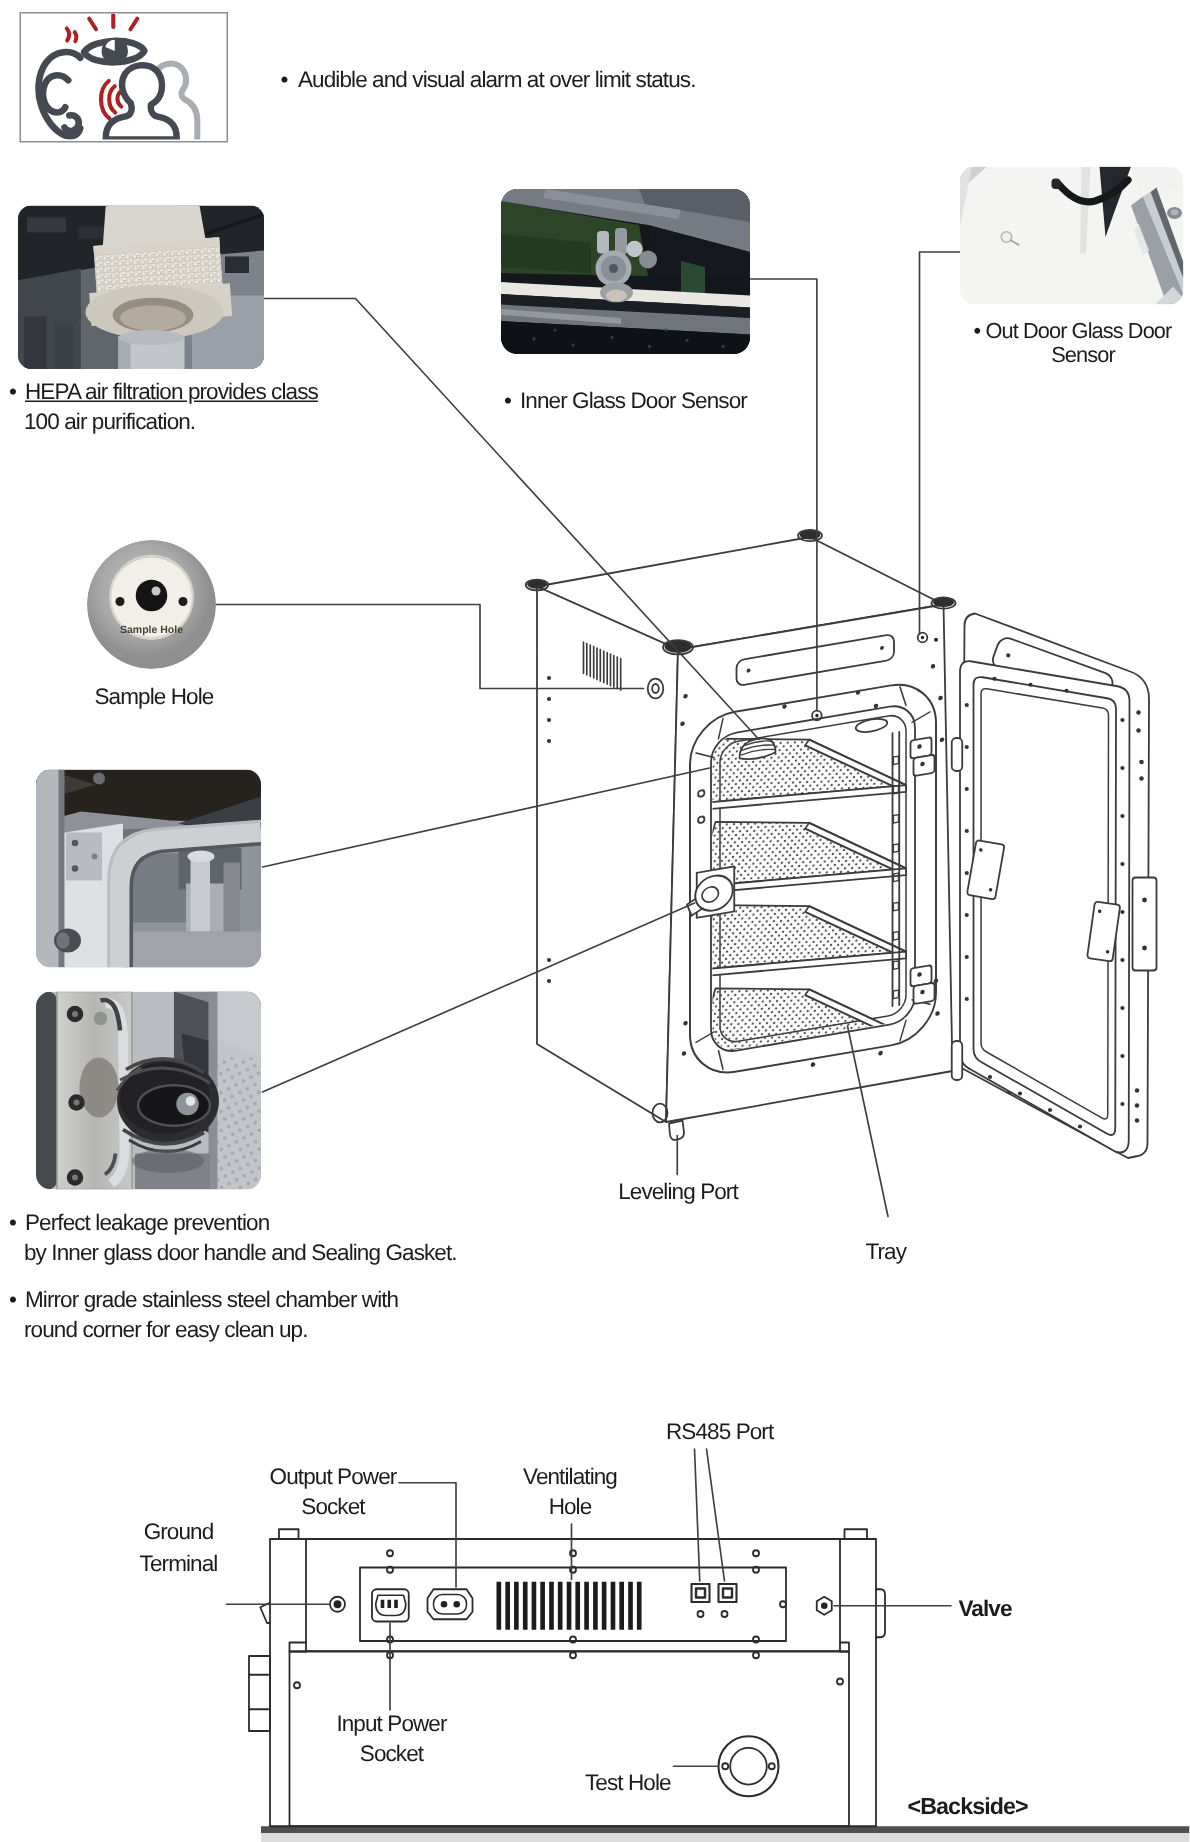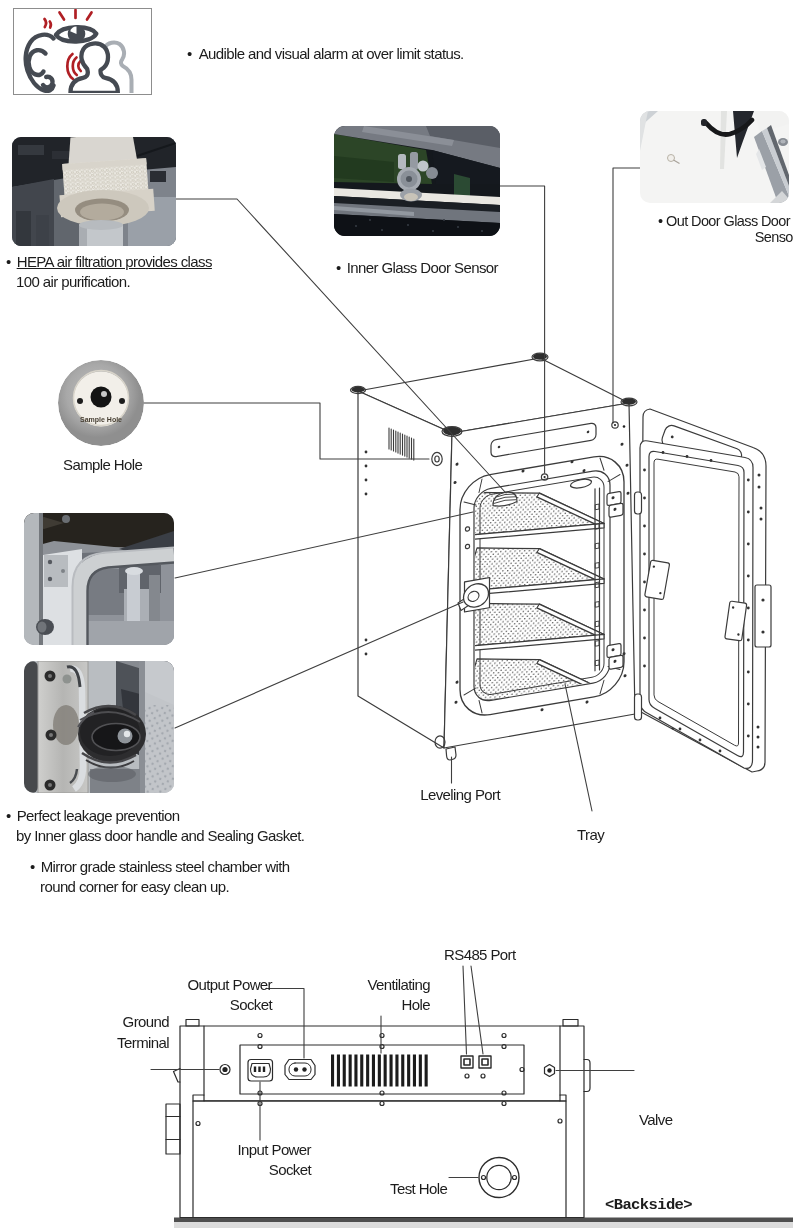--- a/index.html
+++ b/index.html
@@ -6,7 +6,7 @@
   body{width:793px;height:1228px;position:relative;background:#fff;
        font-family:"Liberation Sans", sans-serif;color:#1c1c1c;overflow:hidden;}
   .t{position:absolute;font-size:15px;line-height:20.5px;letter-spacing:-0.6px;white-space:pre;}
-  .c{text-align:right;white-space:normal;}
+  .c{text-align:center;white-space:normal;}
   .ph{position:absolute;overflow:hidden;}
   svg{display:block;}
   #art{position:absolute;left:0;top:0;}

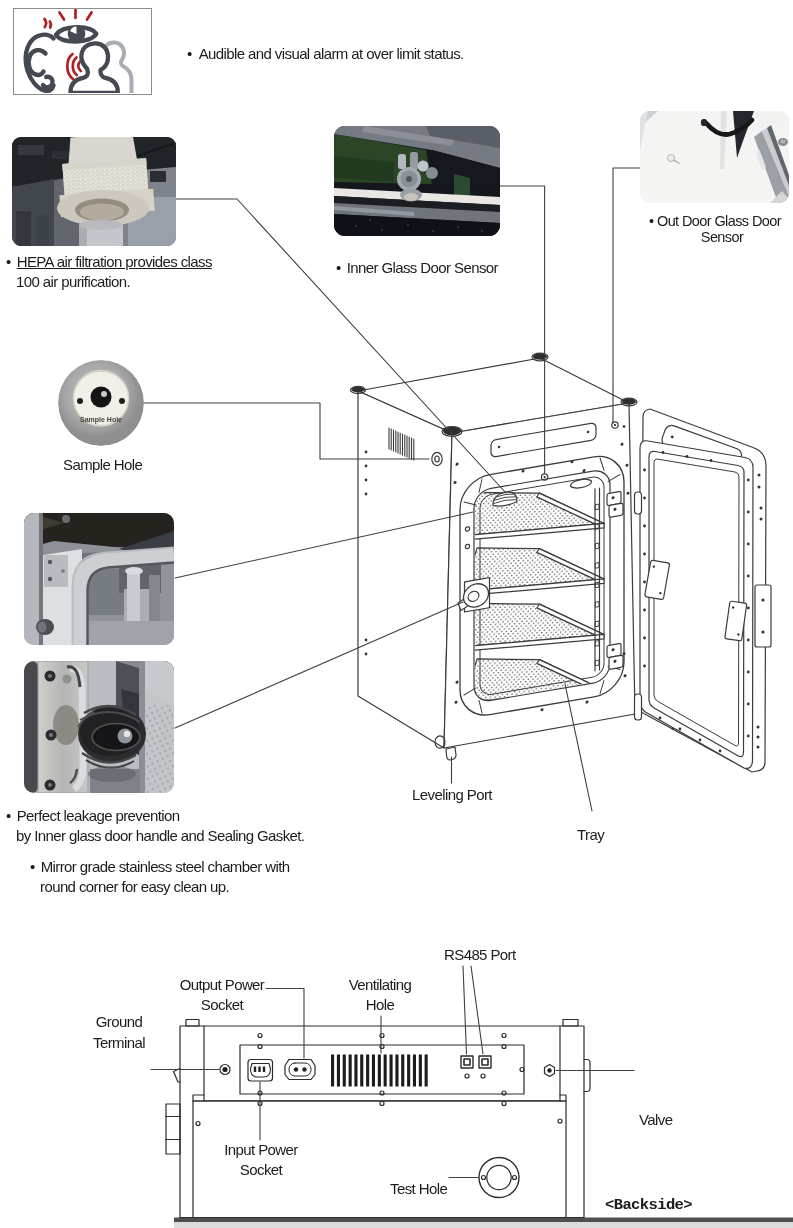--- a/index.html
+++ b/index.html
@@ -547,7 +547,7 @@
 <div class="t" style="left:6px;top:805.5px;">•<span style="margin-left:6px;">Perfect leakage prevention</span>
 <span style="margin-left:10px;">by Inner glass door handle and Sealing Gasket.</span></div>
 
-<div class="t" style="left:6px;top:856.5px;margin-left:24px;">•<span style="margin-left:6px;">Mirror grade stainless steel chamber with</span>
+<div class="t" style="left:6px;top:856.5px;">•<span style="margin-left:6px;">Mirror grade stainless steel chamber with</span>
 <span style="margin-left:10px;">round corner for easy clean up.</span></div>
 
 <div class="t c" style="left:404px;top:785px;width:96px;">Leveling Port</div>

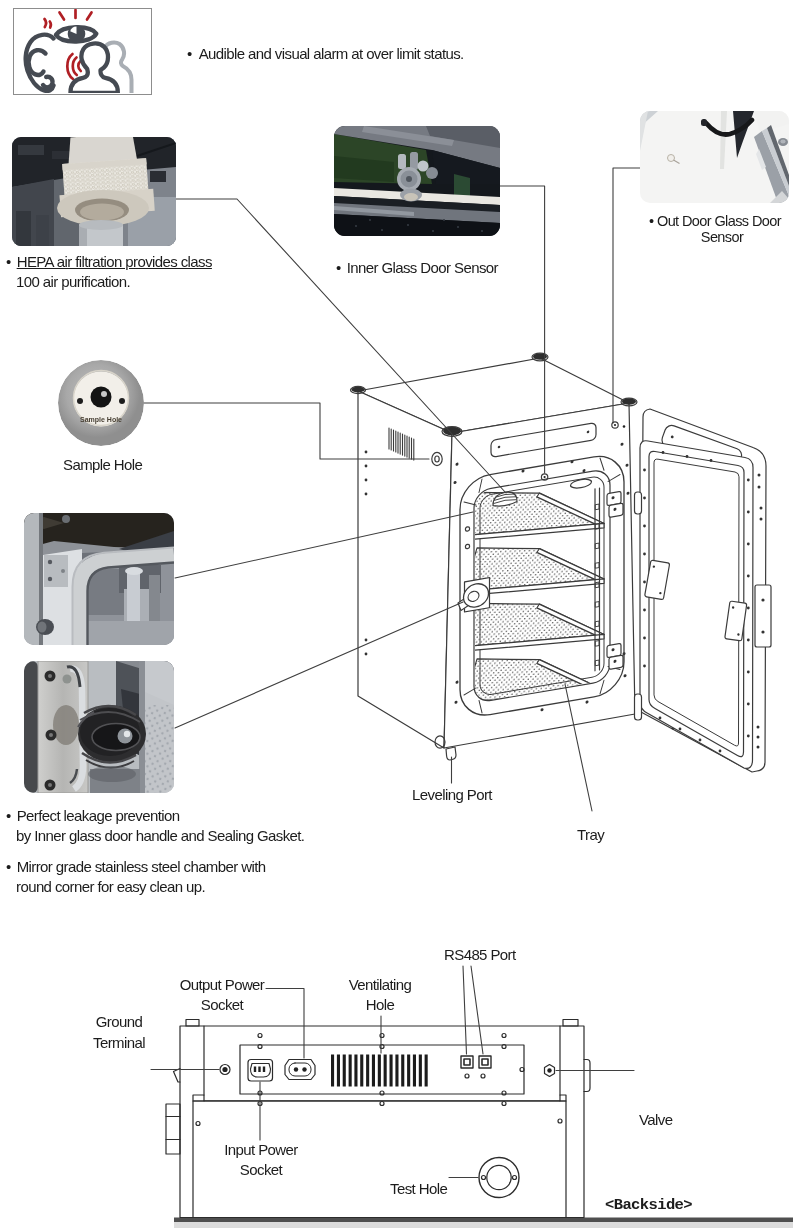--- a/index.html
+++ b/index.html
@@ -557,7 +557,7 @@
 <div class="t c" style="left:172px;top:974.5px;width:100px;">Output Power<br>Socket</div>
 <div class="t c" style="left:330px;top:974.5px;width:100px;">Ventilating<br>Hole</div>
 <div class="t c" style="left:69px;top:1012px;width:100px;">Ground<br>Terminal</div>
-<div class="t" style="left:639px;top:1110px;">Valve</div>
+<div class="t" style="left:639px;top:1063px;font-weight:bold;">Valve</div>
 <div class="t c" style="left:211px;top:1139.5px;width:100px;">Input Power<br>Socket</div>
 <div class="t" style="left:390px;top:1179px;">Test Hole</div>
 <div class="t" style="left:605px;top:1195px;font-weight:bold;font-size:15.5px;font-family:Liberation Mono, monospace;">&lt;Backside&gt;</div>

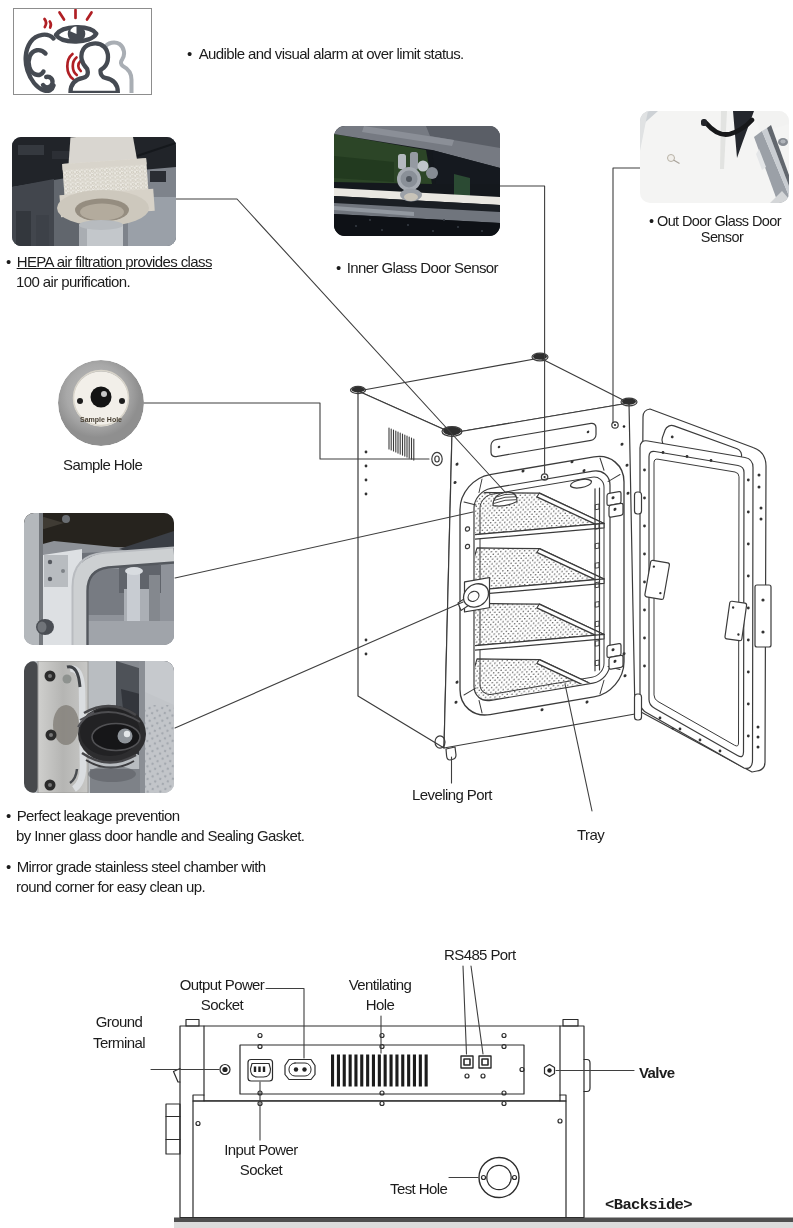--- a/index.html
+++ b/index.html
@@ -560,6 +560,6 @@
 <div class="t" style="left:639px;top:1063px;font-weight:bold;">Valve</div>
 <div class="t c" style="left:211px;top:1139.5px;width:100px;">Input Power<br>Socket</div>
 <div class="t" style="left:390px;top:1179px;">Test Hole</div>
-<div class="t" style="left:605px;top:1195px;font-weight:bold;font-size:15.5px;font-family:Liberation Mono, monospace;">&lt;Backside&gt;</div>
+<div class="t" style="left:605px;top:1195px;font-weight:bold;font-size:15.5px;">&lt;Backside&gt;</div>
 
 </body></html>

